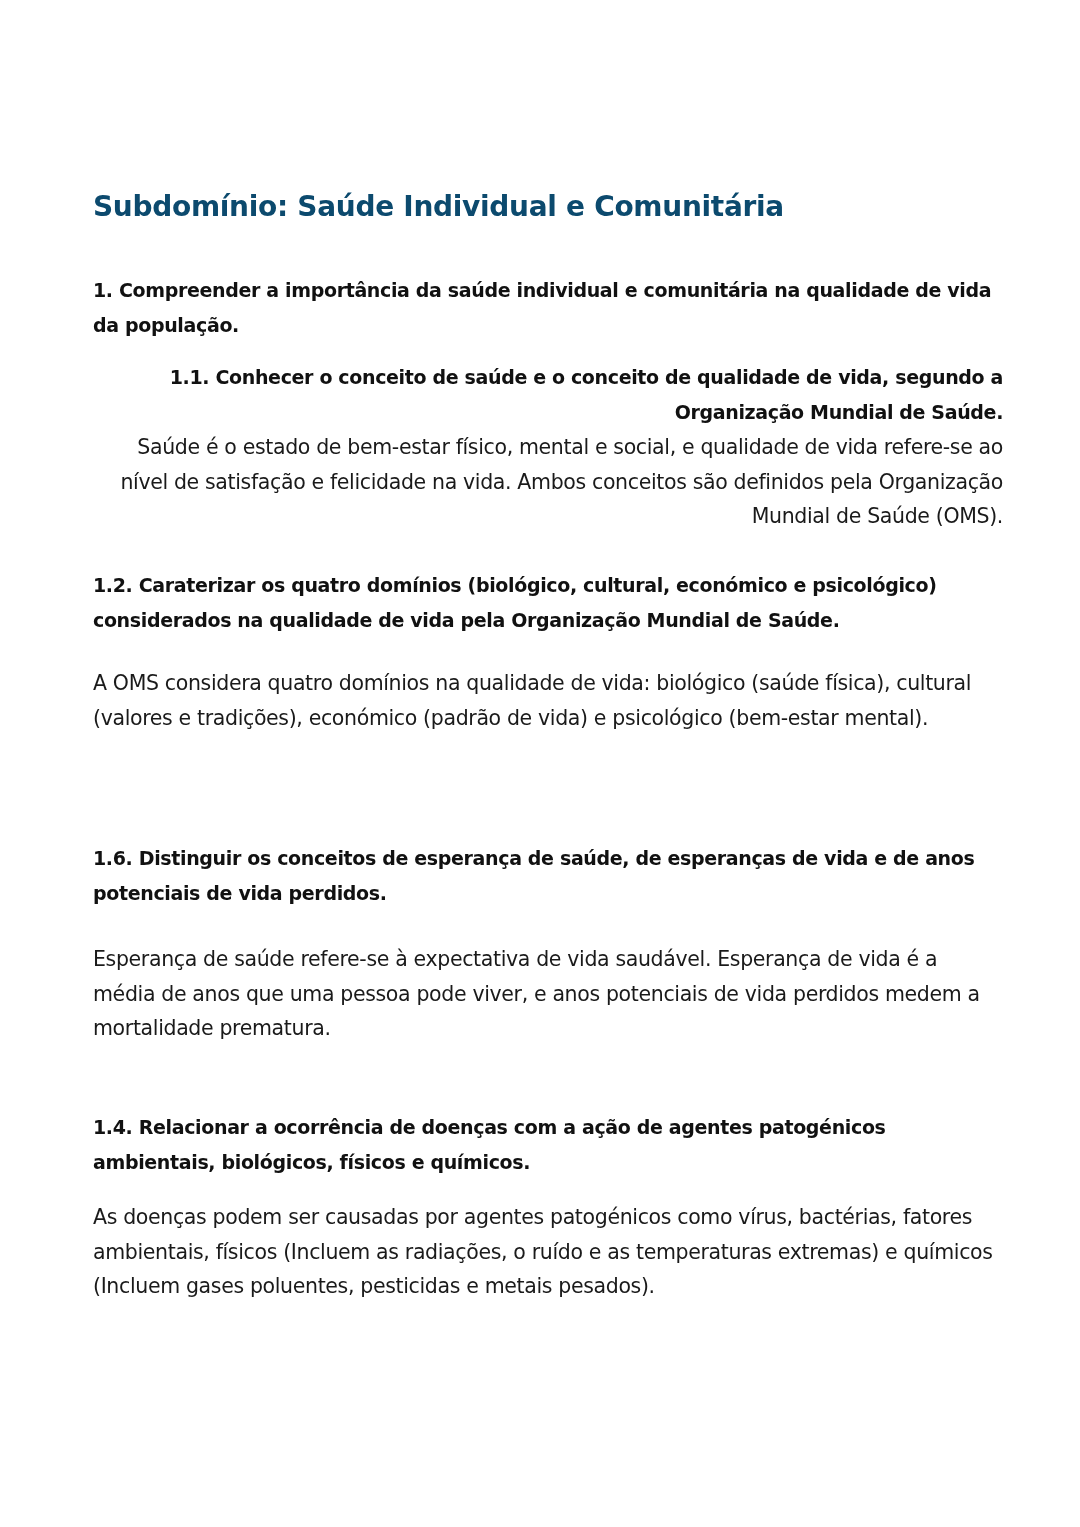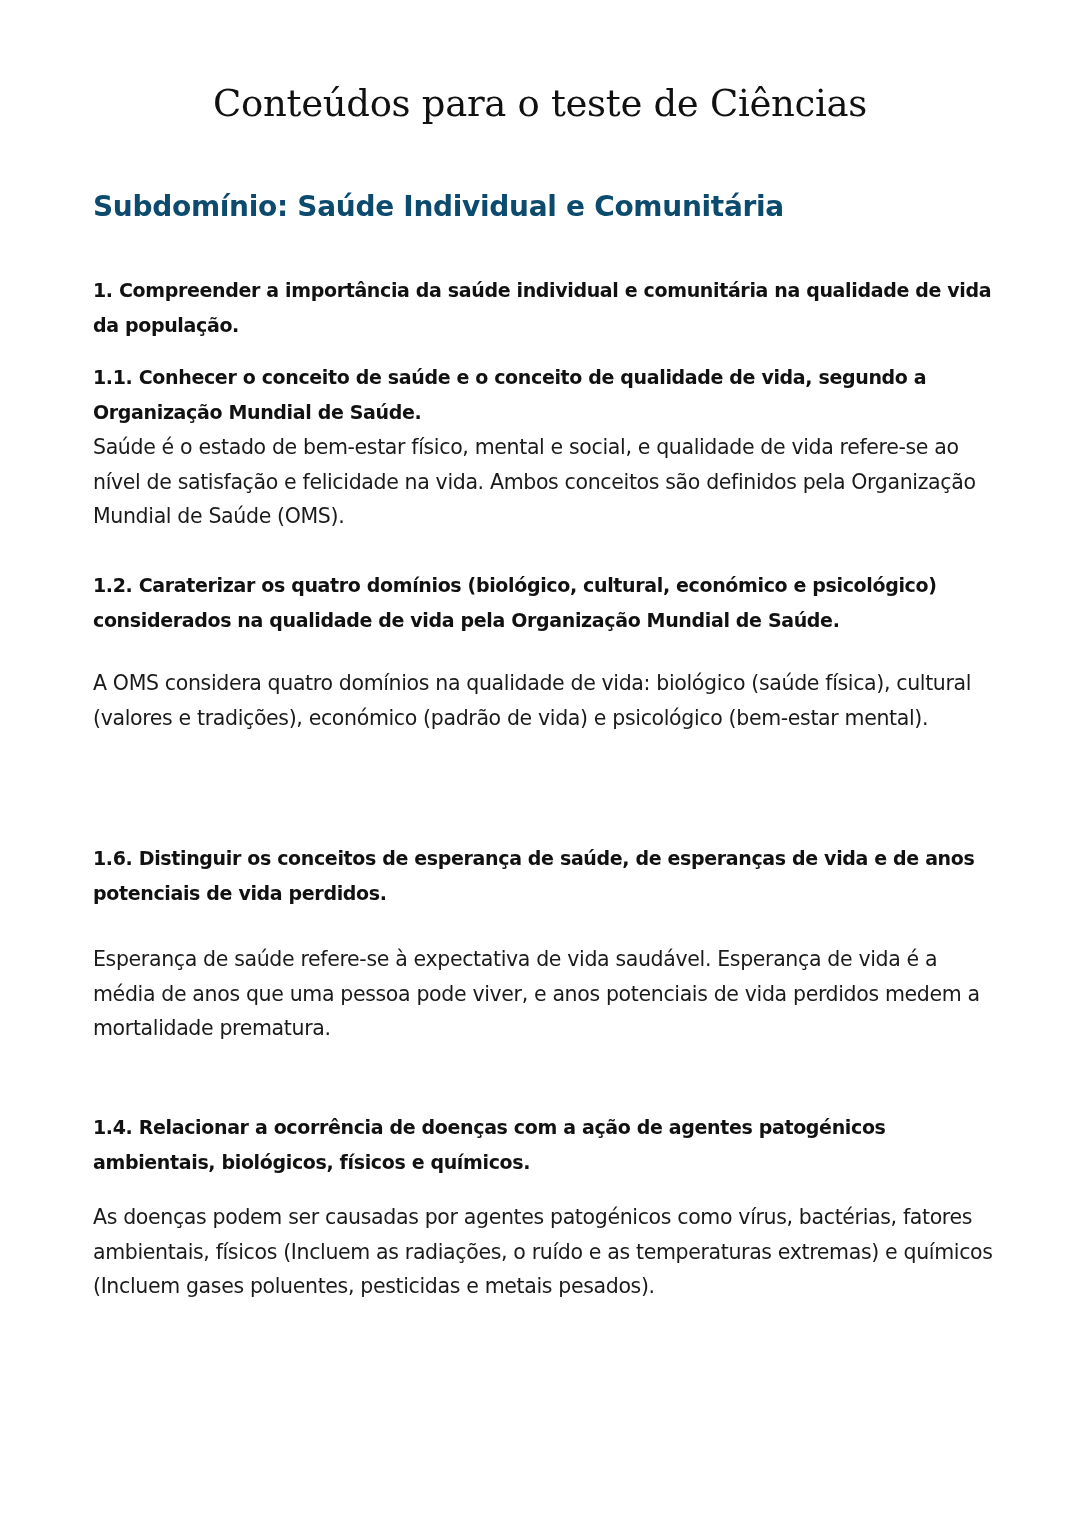--- a/index.html
+++ b/index.html
@@ -24,7 +24,6 @@
 <body>
 
 <div class="page">
-  <h1 class="doc-title">Conteúdos para o teste de Ciências</h1>
   <h2 class="subdomain">Subdomínio: Saúde Individual e Comunitária</h2>
 
   <div class="block" style="top:273px;">

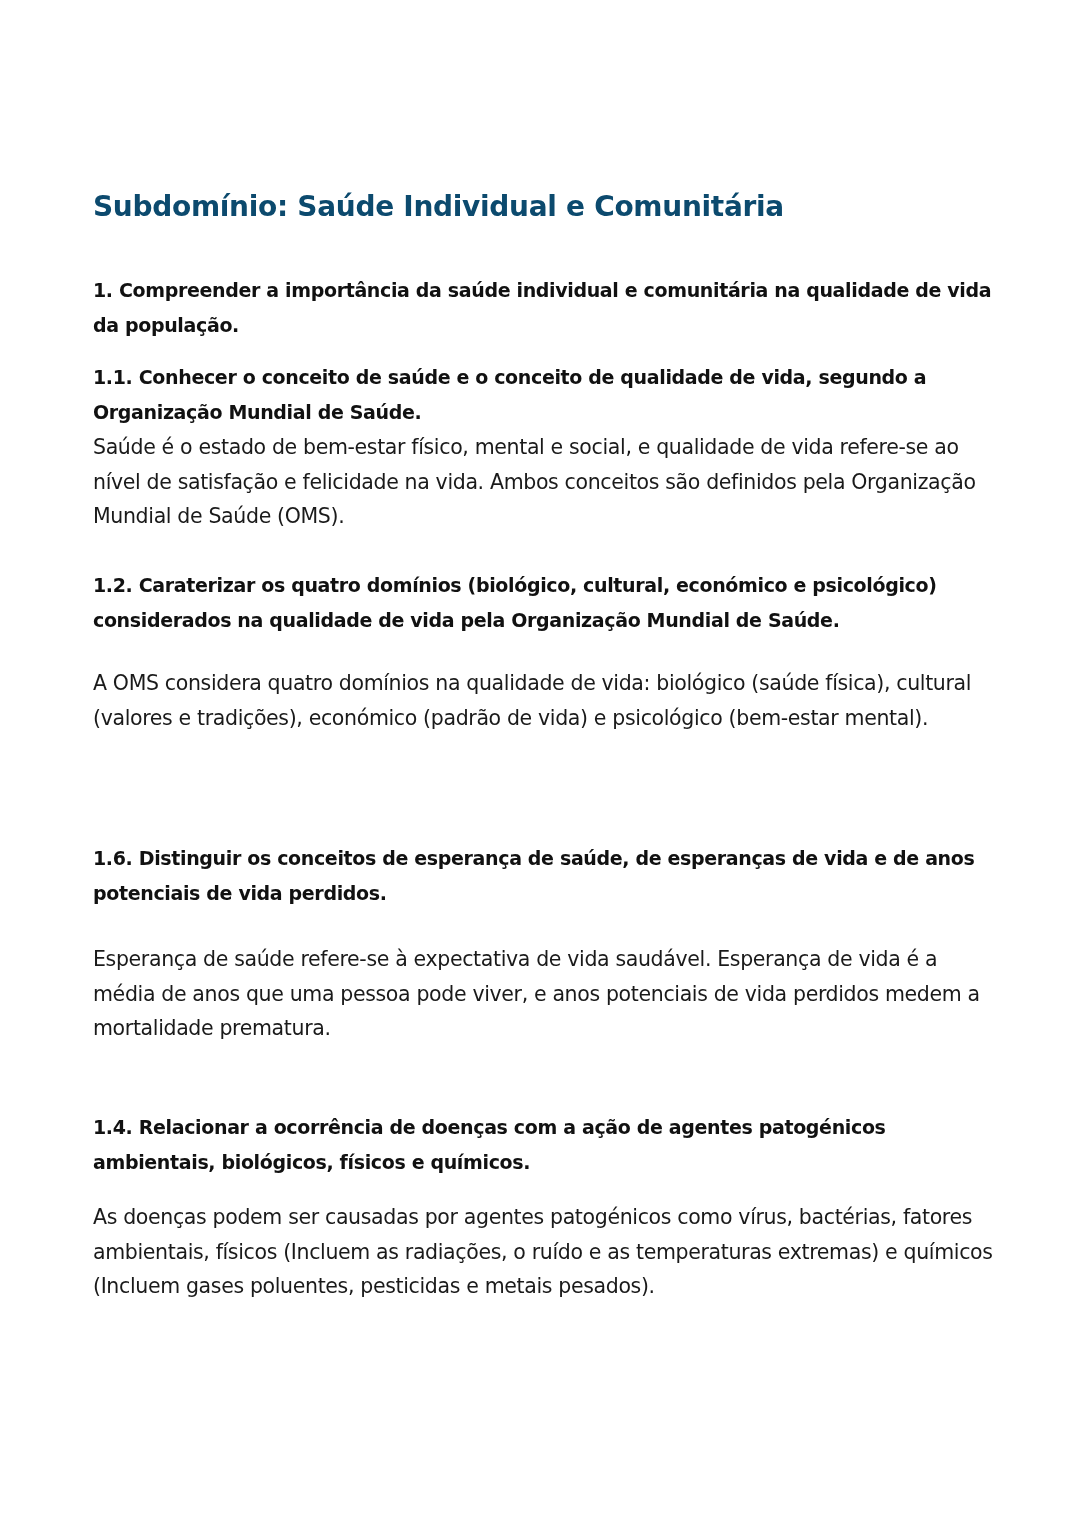--- a/index.html
+++ b/index.html
@@ -30,7 +30,7 @@
     <p class="heading">1. Compreender a importância da saúde individual e comunitária na qualidade de vida da população.</p>
   </div>
 
-  <div class="block" style="top:360px;">
+  <div class="block" style="top:360px;text-align:right;">
     <p class="heading">1.1. Conhecer o conceito de saúde e o conceito de qualidade de vida, segundo a Organização Mundial de Saúde.</p>
     <p class="para" style="margin-top:1px;">Saúde é o estado de bem-estar físico, mental e social, e qualidade de vida refere-se ao nível de satisfação e felicidade na vida. Ambos conceitos são definidos pela Organização Mundial de Saúde (OMS).</p>
   </div>

